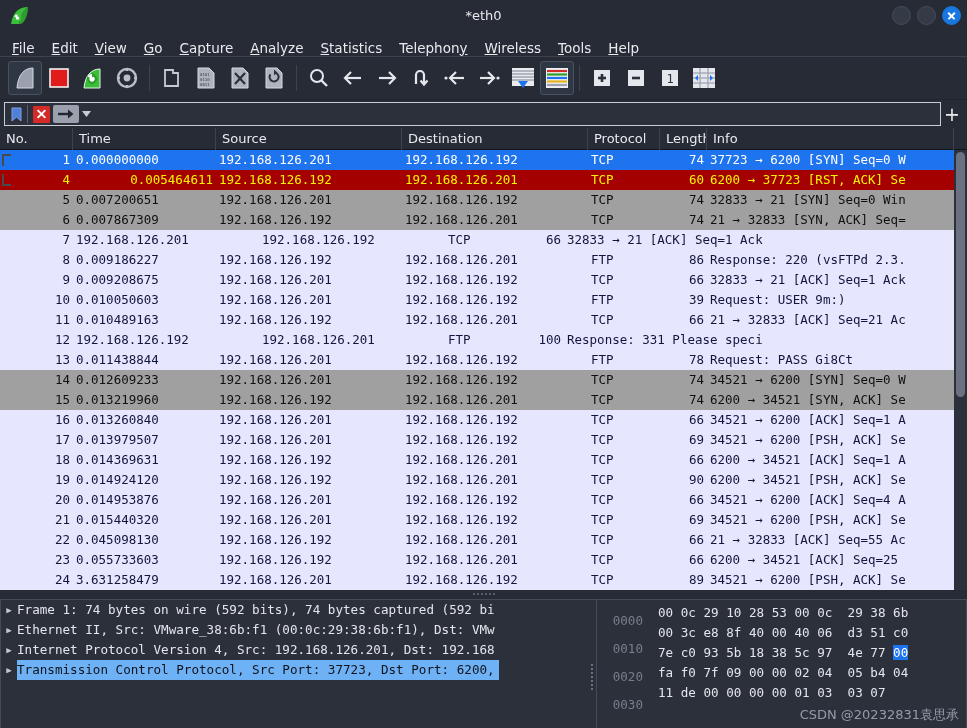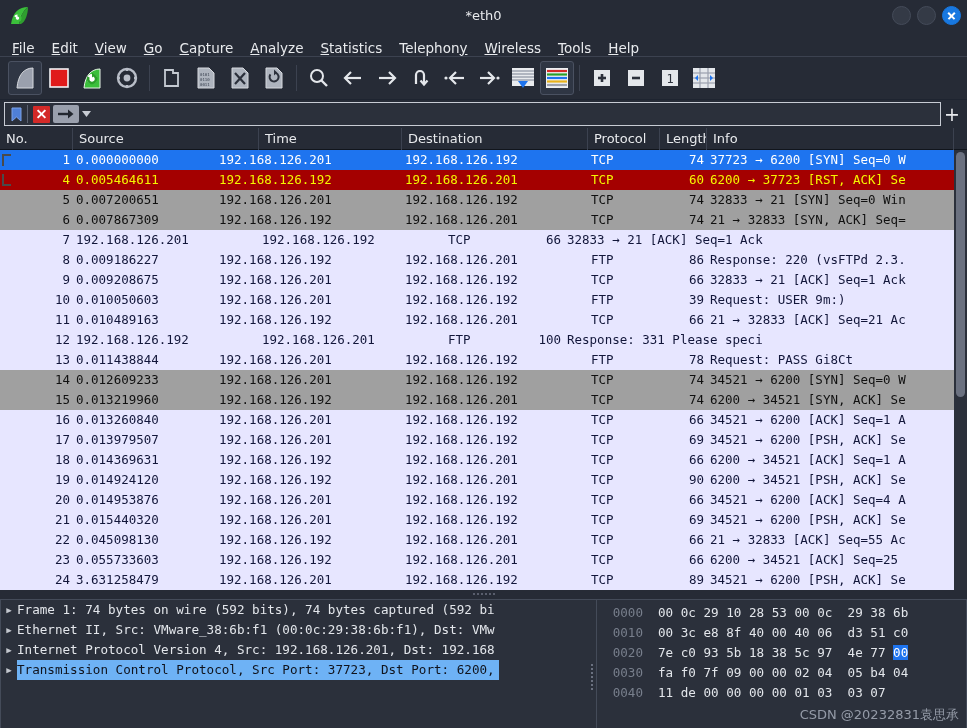--- a/index.html
+++ b/index.html
@@ -379,8 +379,8 @@
   <div class="packetlist">
     <div class="pl-header" id="pl-header">
         <div class="col" style="width: 73px;">No.</div>
+        <div class="col" style="width: 143px;">Time</div>
         <div class="col" style="width: 186px;">Source</div>
-        <div class="col" style="width: 143px;">Time</div>
         <div class="col" style="width: 186px;">Destination</div>
         <div class="col" style="width: 72px;">Protocol</div>
         <div class="col" style="width: 47px;">Length</div>

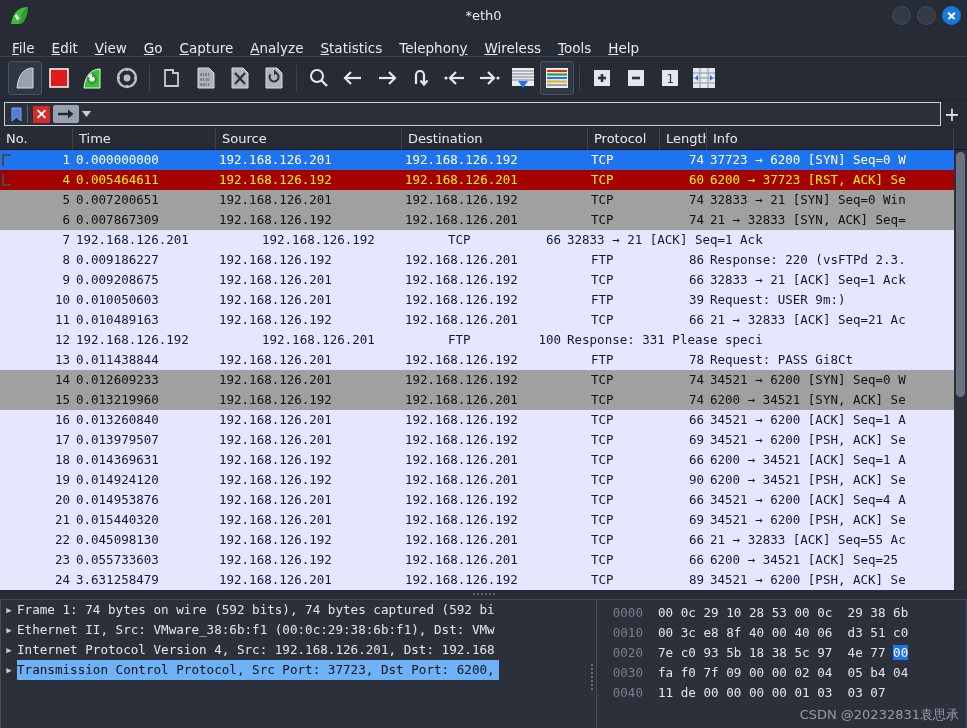--- a/index.html
+++ b/index.html
@@ -402,7 +402,7 @@
         </div>
         <div class="prow row-red">
           <div class="c num" style="width: 73px;">4</div>
-          <div class="c" style="width: 143px;">0.005464611</div>
+          <div class="c" style="width: 143px; text-align: right;">0.005464611</div>
           <div class="c" style="width: 186px;">192.168.126.192</div>
           <div class="c" style="width: 186px;">192.168.126.201</div>
           <div class="c" style="width: 72px;">TCP</div>

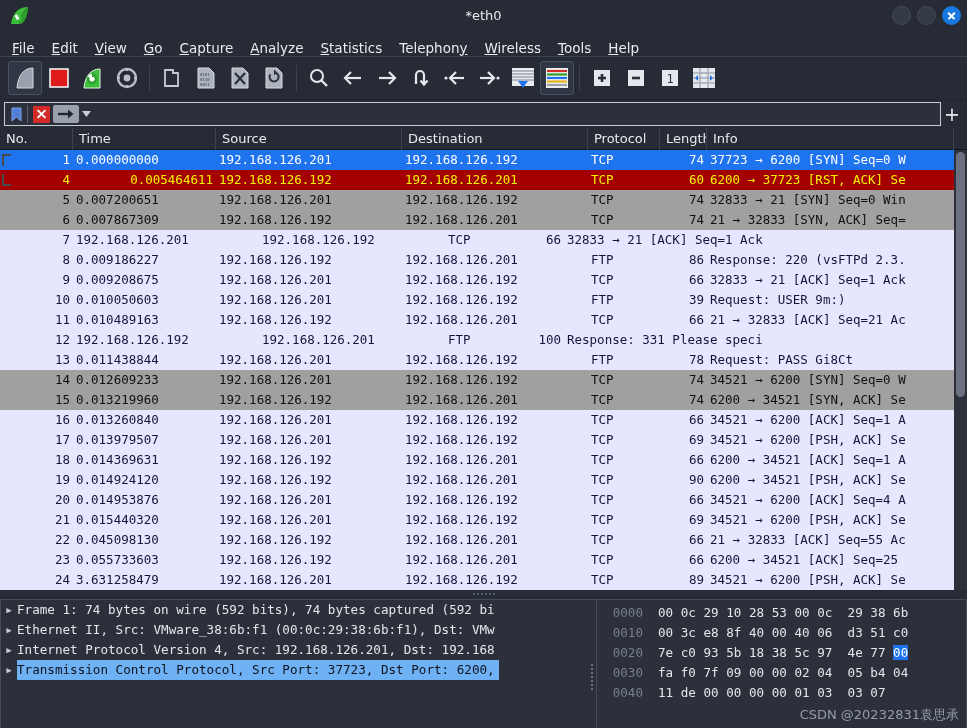--- a/index.html
+++ b/index.html
@@ -141,7 +141,7 @@
     display: flex;
   }
   .hex-off { width: 52px; padding-top: 3px; }
-  .hex-off div { color: #787f8c; height: 20px; line-height: 20px; text-align: right; padding-right: 6px; }
+  .hex-off div { color: #787f8c; height: 20px; line-height: 20px; text-align: right; padding-right: 6px; margin-top: 8px; }
   .hex-bytes { padding-top: 3px; padding-left: 9px; }
   .hex-bytes .hline { height: 20px; line-height: 20px; color: #e3e6eb; white-space: pre; }
   .hex-bytes .hl { background: #1e74ef; color: #ffffff; }

